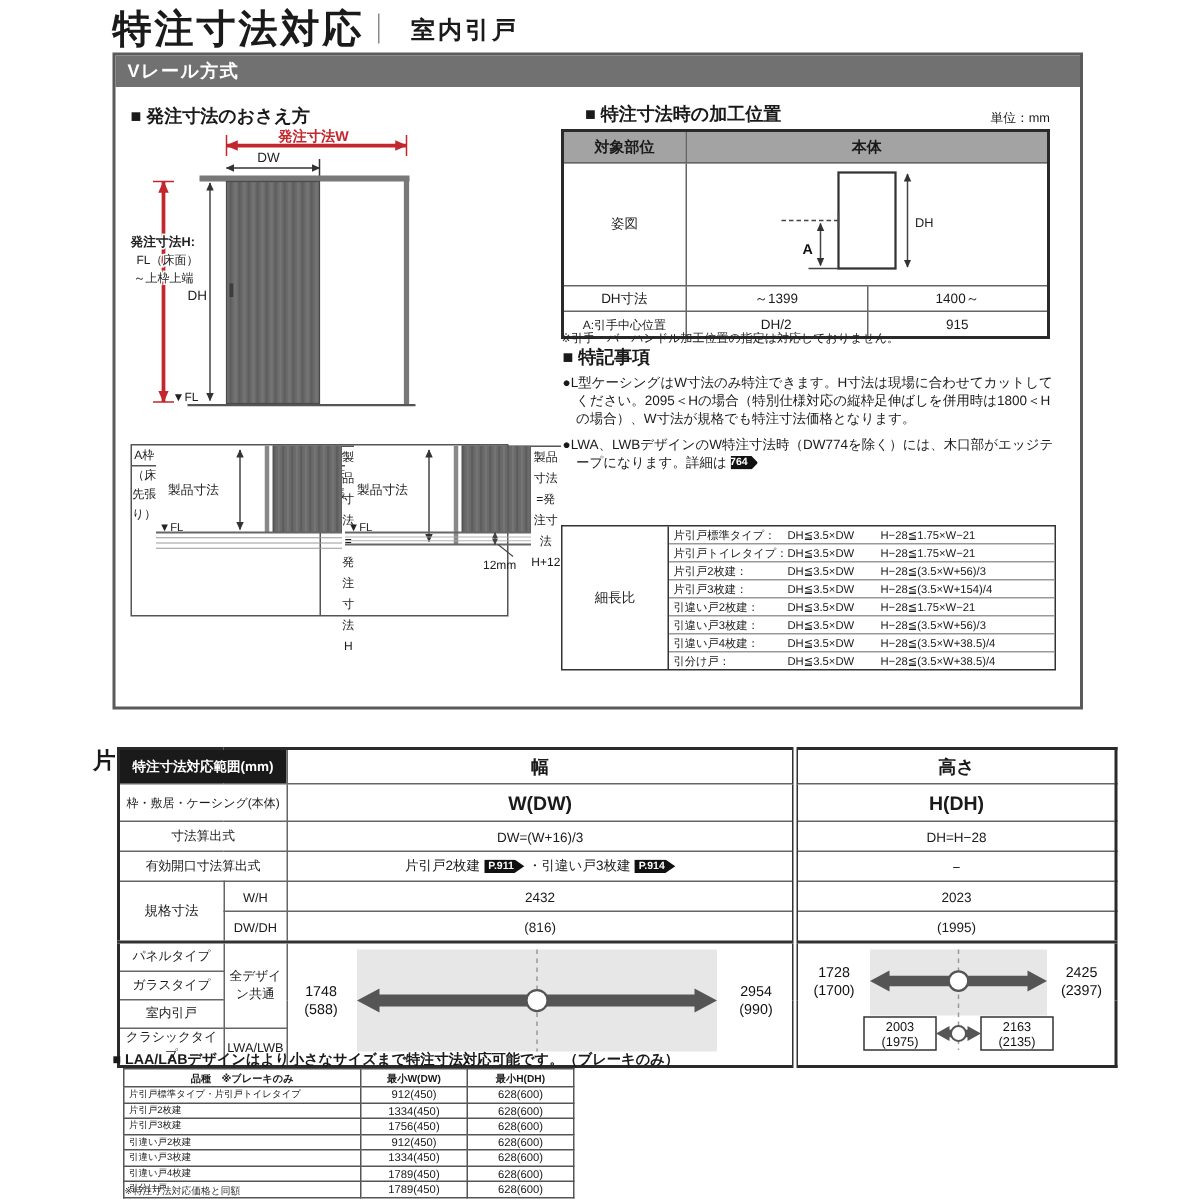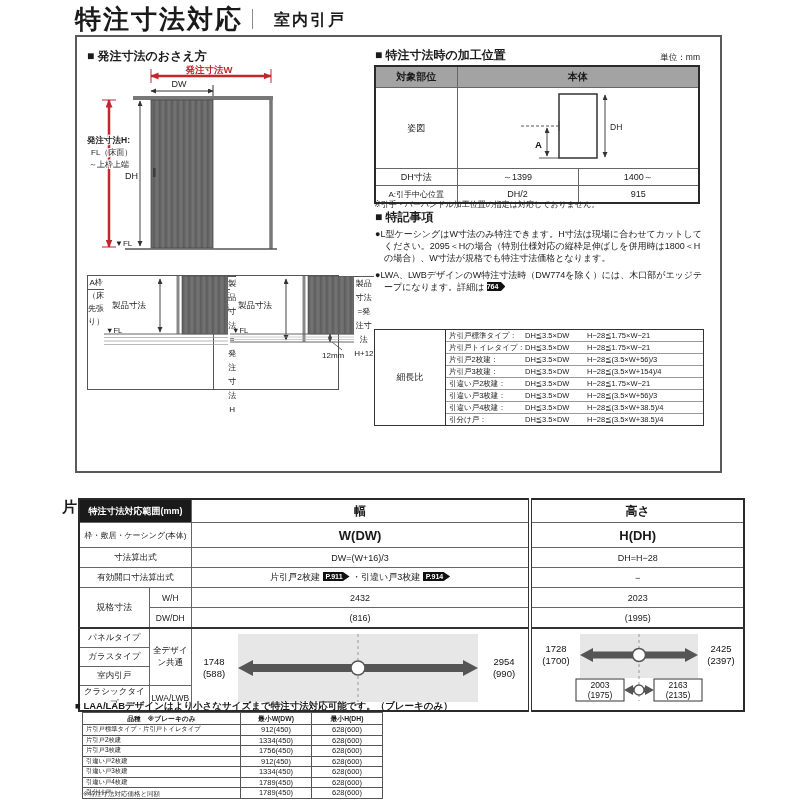--- a/index.html
+++ b/index.html
@@ -110,6 +110,7 @@
   <div class="pg-sub">室内引戸</div>
 
   <div class="main-box">
+    <div class="sec-bar">Vレール方式</div>
     <div class="box-content">
 
       <div class="h2 left-head">■ 発注寸法のおさえ方</div>

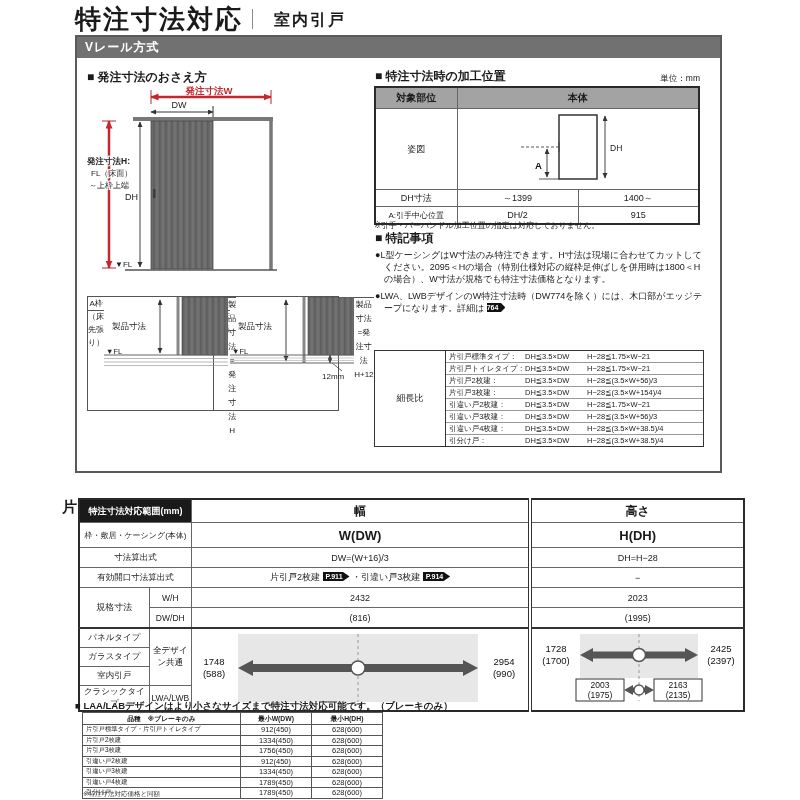--- a/index.html
+++ b/index.html
@@ -30,7 +30,7 @@
 
   
   .right-col{position:absolute;left:295px;top:0;width:332px;}
-  .rc-head{position:absolute;left:3px;top:10px;}
+  .rc-head{position:absolute;left:18px;top:10px;}
   .rc-unit{position:absolute;right:4px;top:15px;font-size:8.5px;}
   table{border-collapse:collapse;}
   .proc{position:absolute;left:2px;top:28px;width:324px;table-layout:fixed;border:2px solid #2a2a2a;}

